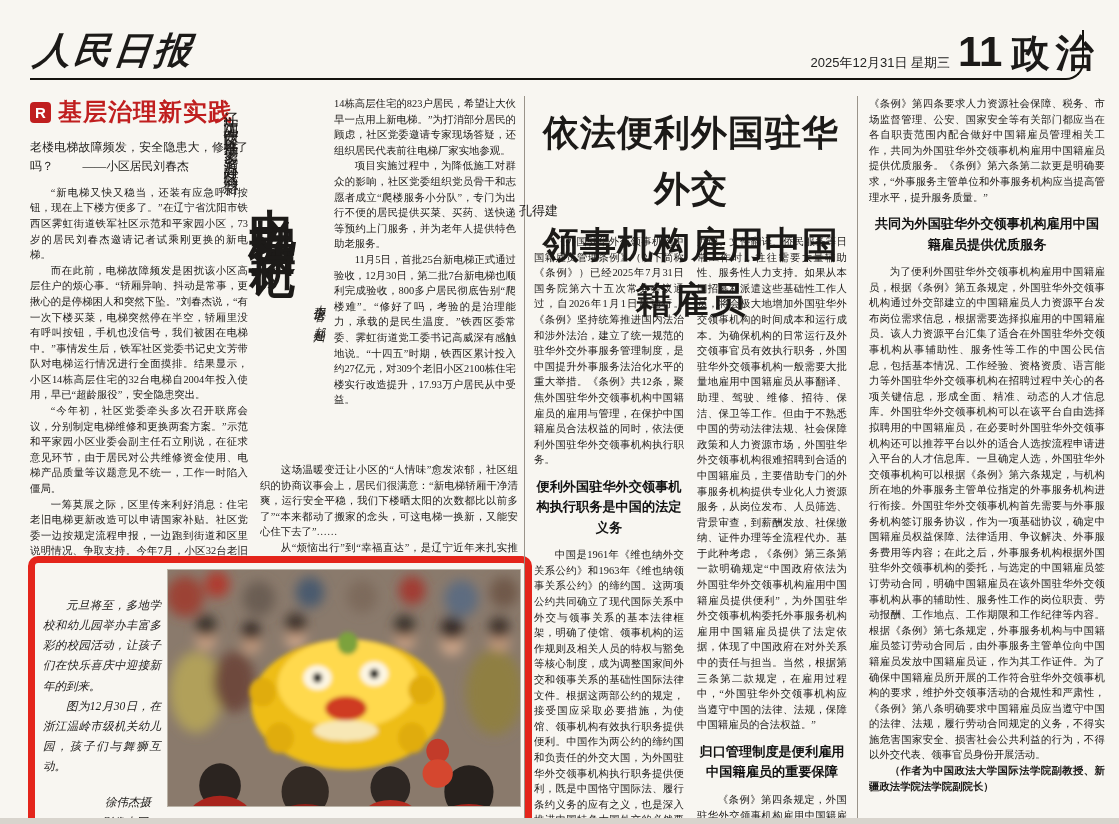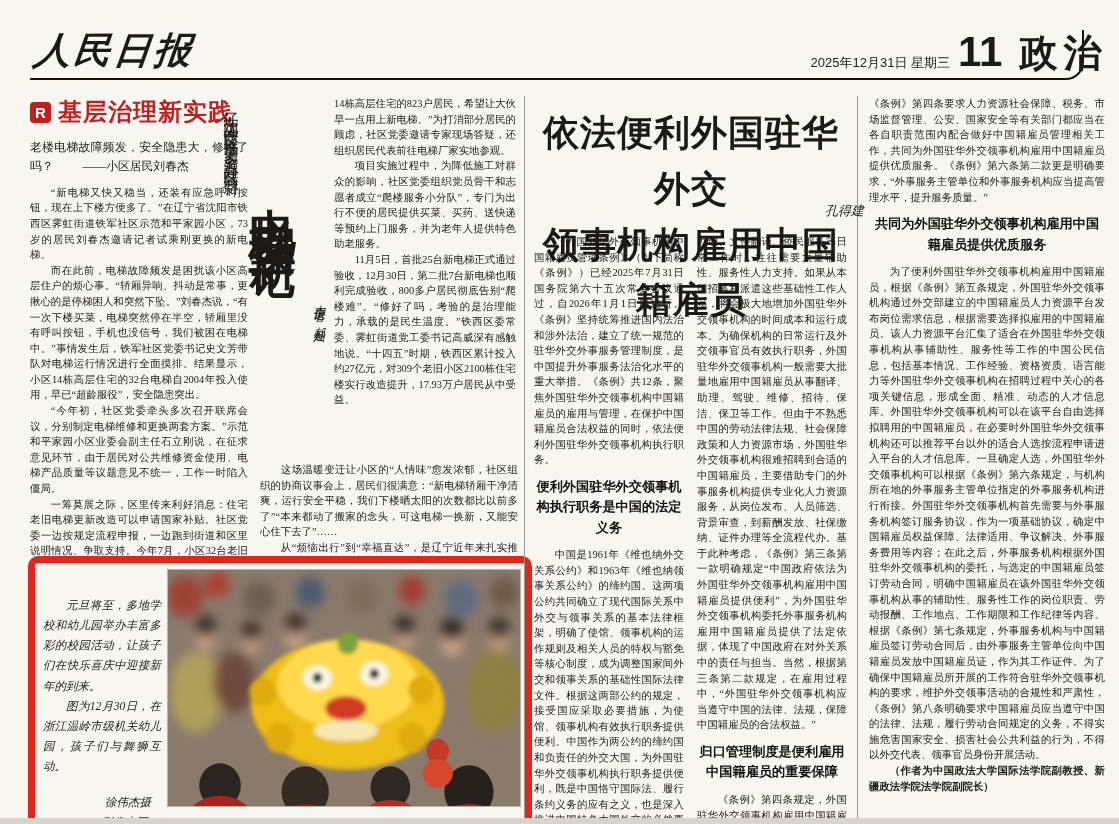--- a/index.html
+++ b/index.html
@@ -15,7 +15,7 @@
              font-style:italic;letter-spacing:3px;transform:skewX(-6deg);}
   .mast-date{position:absolute;left:740px;top:54px;width:210px;text-align:right;
              font-size:13px;font-family:"Liberation Sans",sans-serif;color:#222;}
-  .page-label{position:absolute;left:958px;top:28px;display:flex;align-items:baseline;gap:17px;}
+  .page-label{position:absolute;left:958px;top:28px;display:flex;align-items:baseline;gap:9px;}
   .page-label .num{font-size:42px;font-weight:700;font-family:"Liberation Sans",sans-serif;}
   .page-label .sec{font-size:38px;font-weight:700;letter-spacing:6px;}
 

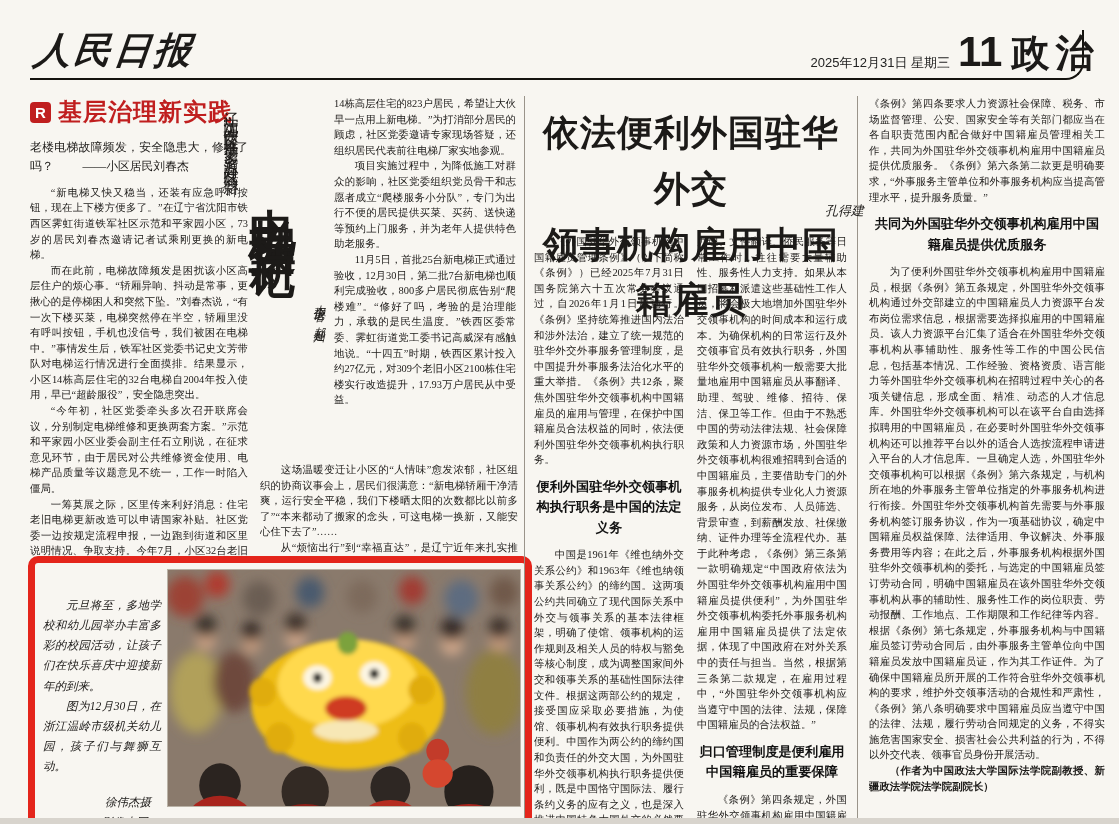--- a/index.html
+++ b/index.html
@@ -63,8 +63,8 @@
   .vdiv.d1{left:524px;} .vdiv.d2{left:857px;}
   .m-head{position:absolute;left:534px;top:106px;width:314px;text-align:center;
           font-size:36px;font-weight:700;line-height:1.55;letter-spacing:1px;}
-  .m-author{position:absolute;left:550px;top:202px;width:314px;text-align:right;
-            font-size:13px;font-style:italic;}
+  .m-author{position:absolute;left:519px;top:202px;width:314px;text-align:left;
+            font-size:13px;}
   .mcol1{left:534px;top:234px;width:150px;height:584px;}
   .mcol2{left:697px;top:234px;width:150px;height:584px;}
   .mcol3{left:869px;top:96px;width:236px;height:722px;}

